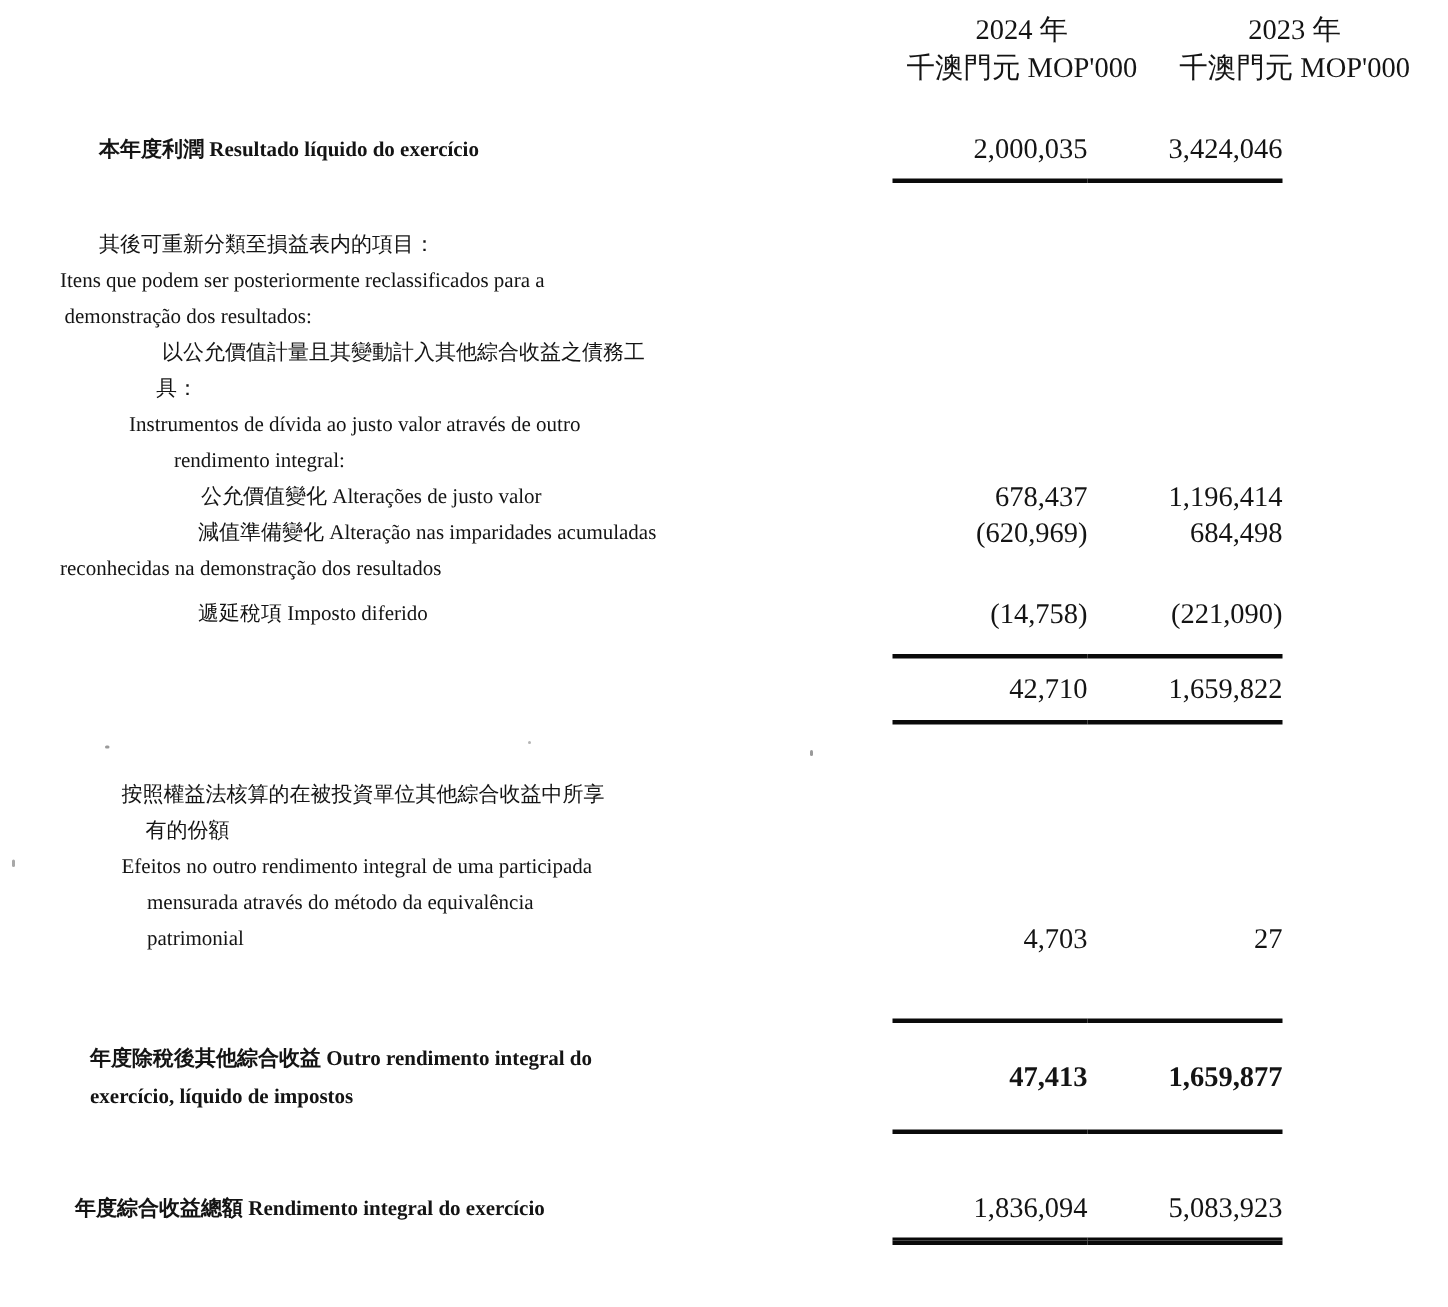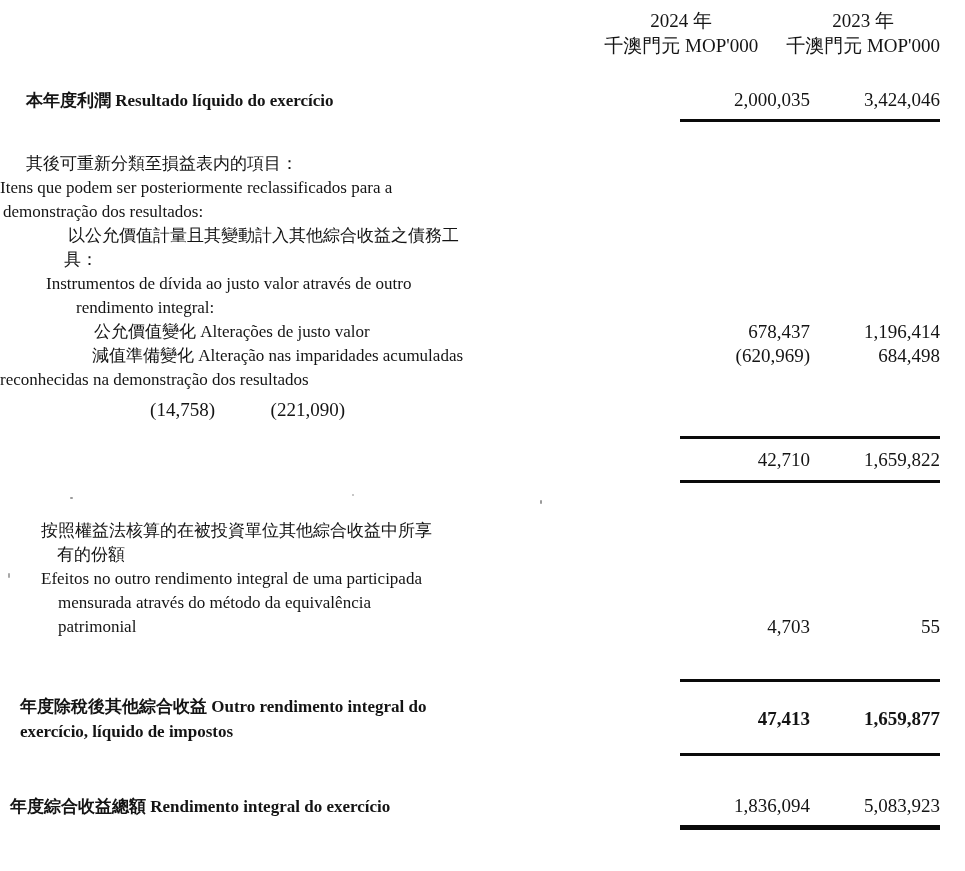--- a/index.html
+++ b/index.html
@@ -21,7 +21,7 @@
   .row.vcenter { align-items:center; }
   .row.vbottom { align-items:flex-end; }
   .lbl { flex:1 1 auto; min-width:0; }
-  .ln { font-size:17px; line-height:24px; white-space:nowrap; }
+  .ln { font-size:14px; line-height:24px; white-space:nowrap;margin-left:40px; }
   .bold .ln, .ln.b { font-weight:bold; line-height:25px; }
   
   .i3{padding-left:3px}  .i10{padding-left:10px} .i13{}

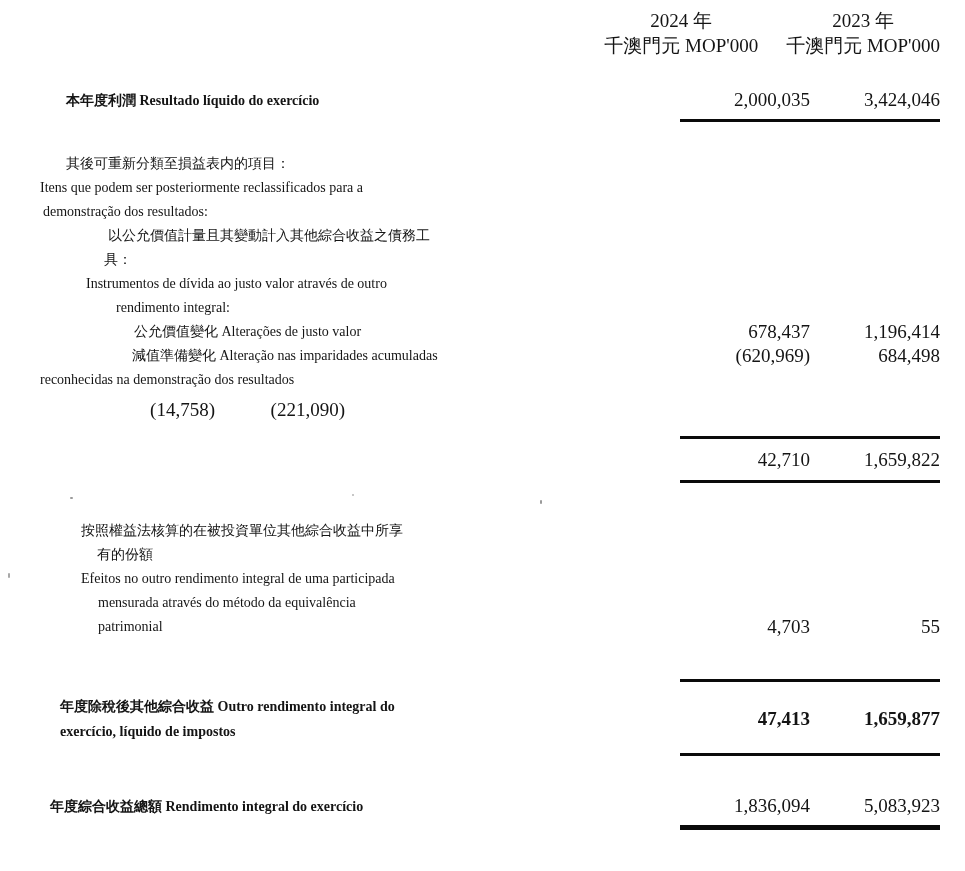--- a/index.html
+++ b/index.html
@@ -31,7 +31,7 @@
   .i64{padding-left:64px}.i72{padding-left:92px} .i76{padding-left:76px}
   .i78{padding-left:94px}
   
-  .vals { width:345px; flex:0 0 345px; display:flex; justify-content:flex-end; }
+  .vals { width:345px; flex:0 0 345px; display:flex; justify-content:flex-start; }
   .vcell {
     width:130px; text-align:right;
     font-size:19px; line-height:24px;

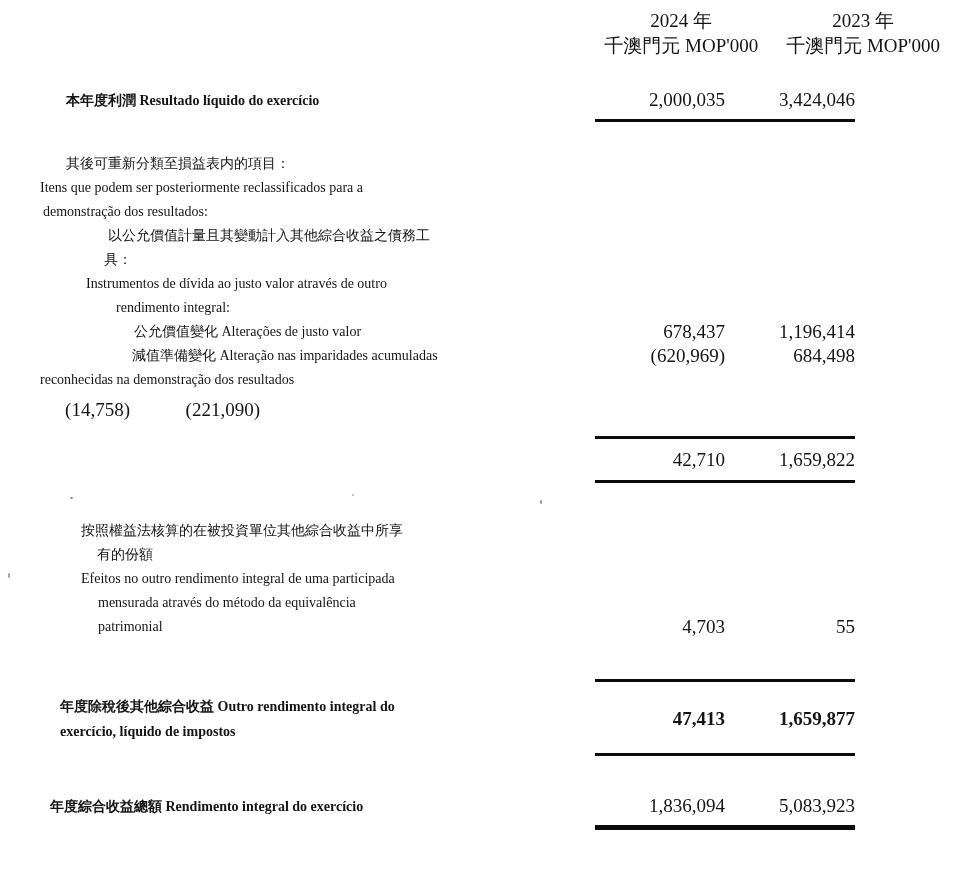--- a/index.html
+++ b/index.html
@@ -123,6 +123,9 @@
   </div>
 
   <div class="row mt6">
+    <div class="lbl">
+      <div class="ln i72">遞延稅項 Imposto diferido</div>
+    </div>
     <div class="vals">
       <div class="vcell">(14,758)</div>
       <div class="vcell">(221,090)</div>

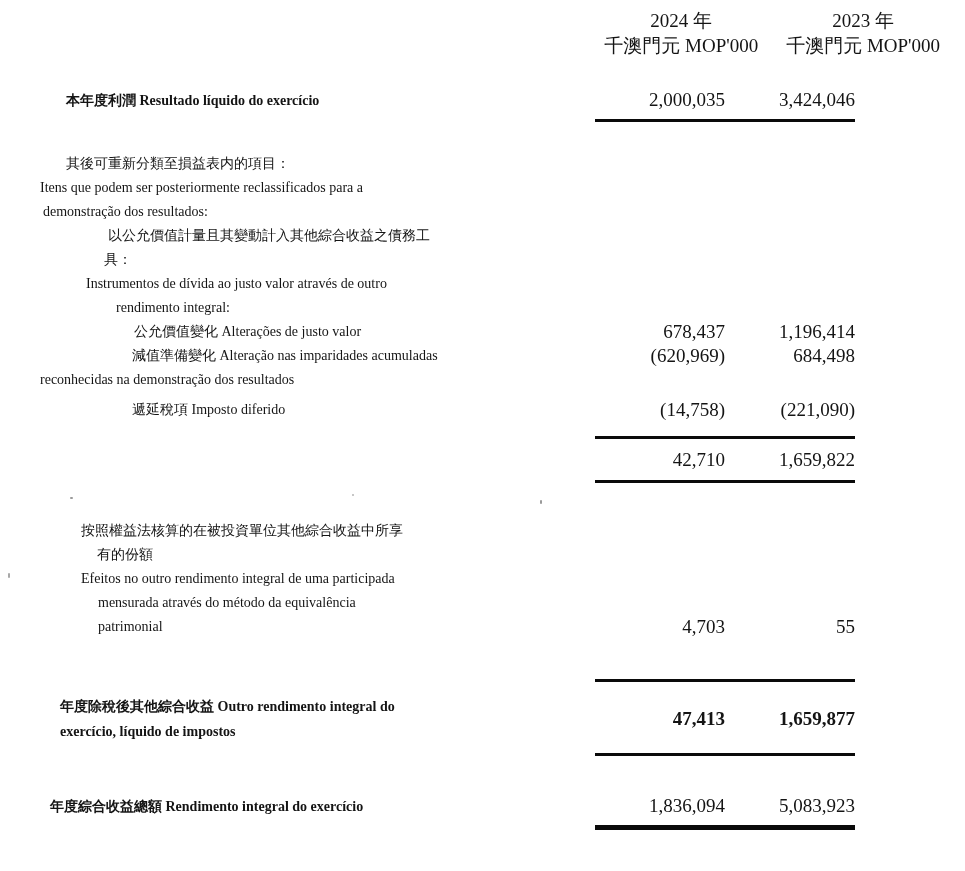--- a/index.html
+++ b/index.html
@@ -172,7 +172,7 @@
     </div>
     <div class="vals">
       <div class="vcell">4,703</div>
-      <div class="vcell">55</div>
+      <div class="vcell">27</div>
     </div>
   </div>
 

